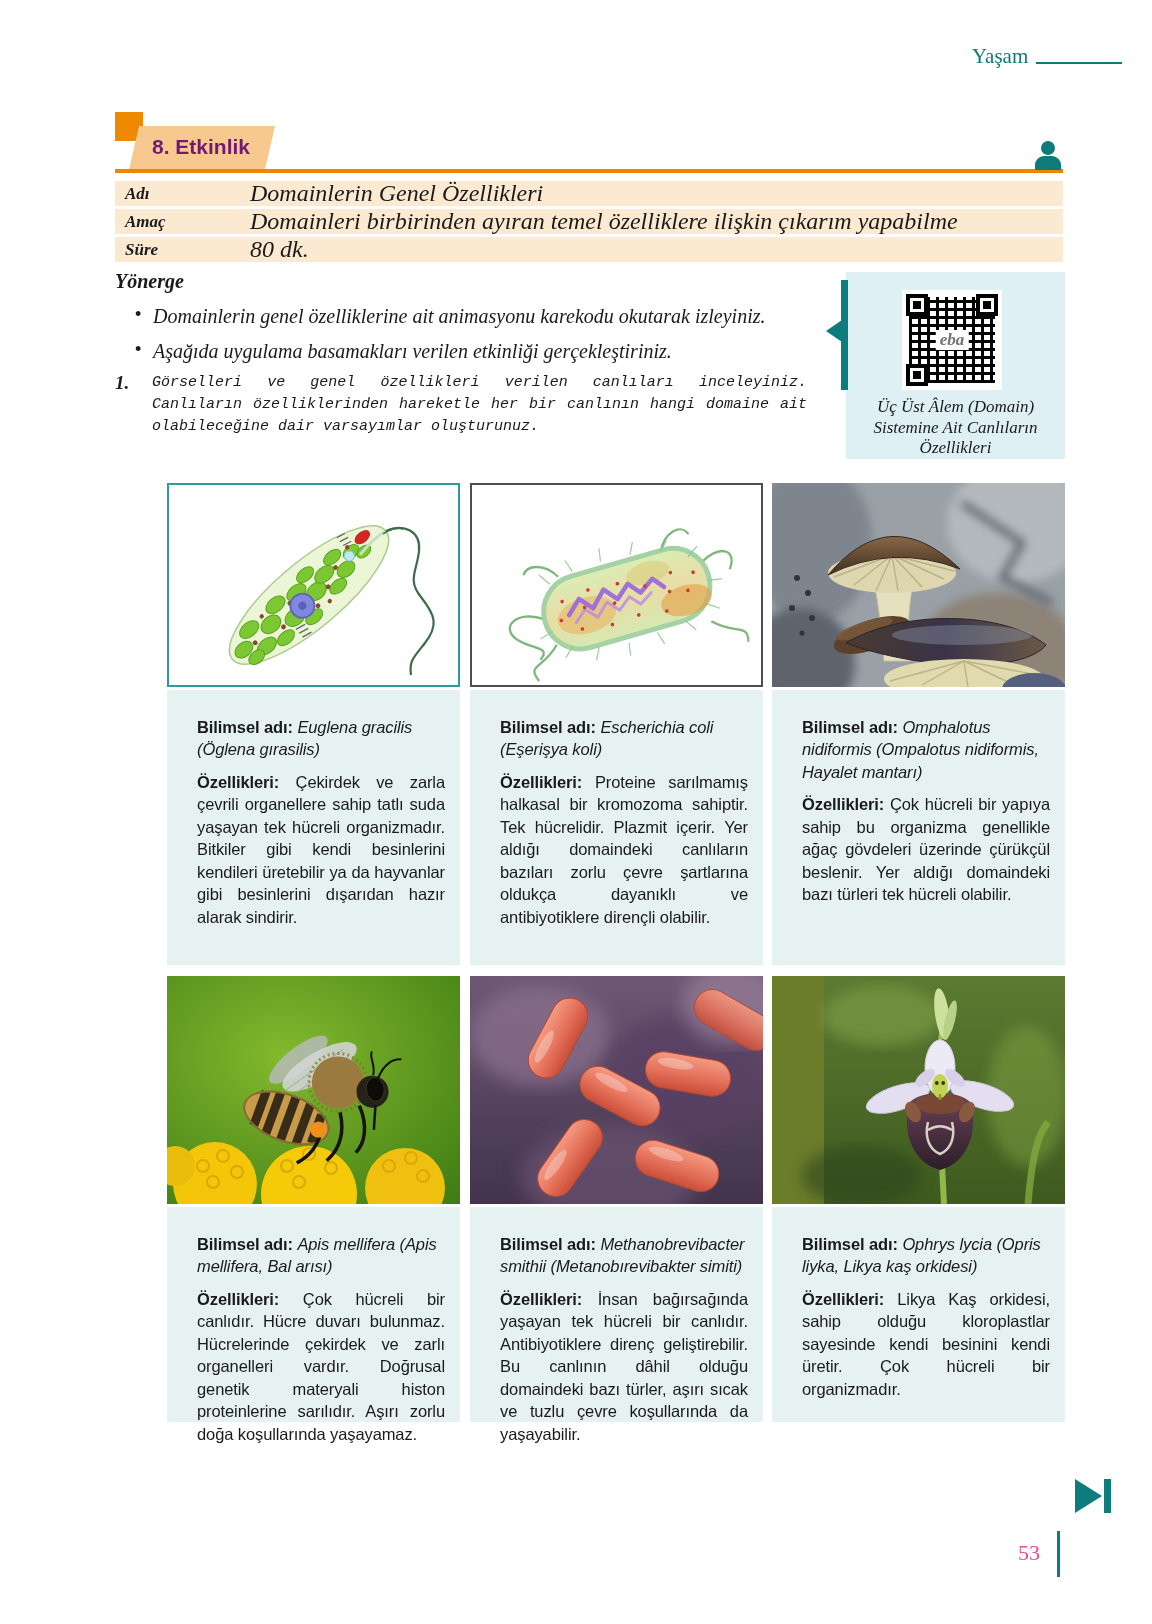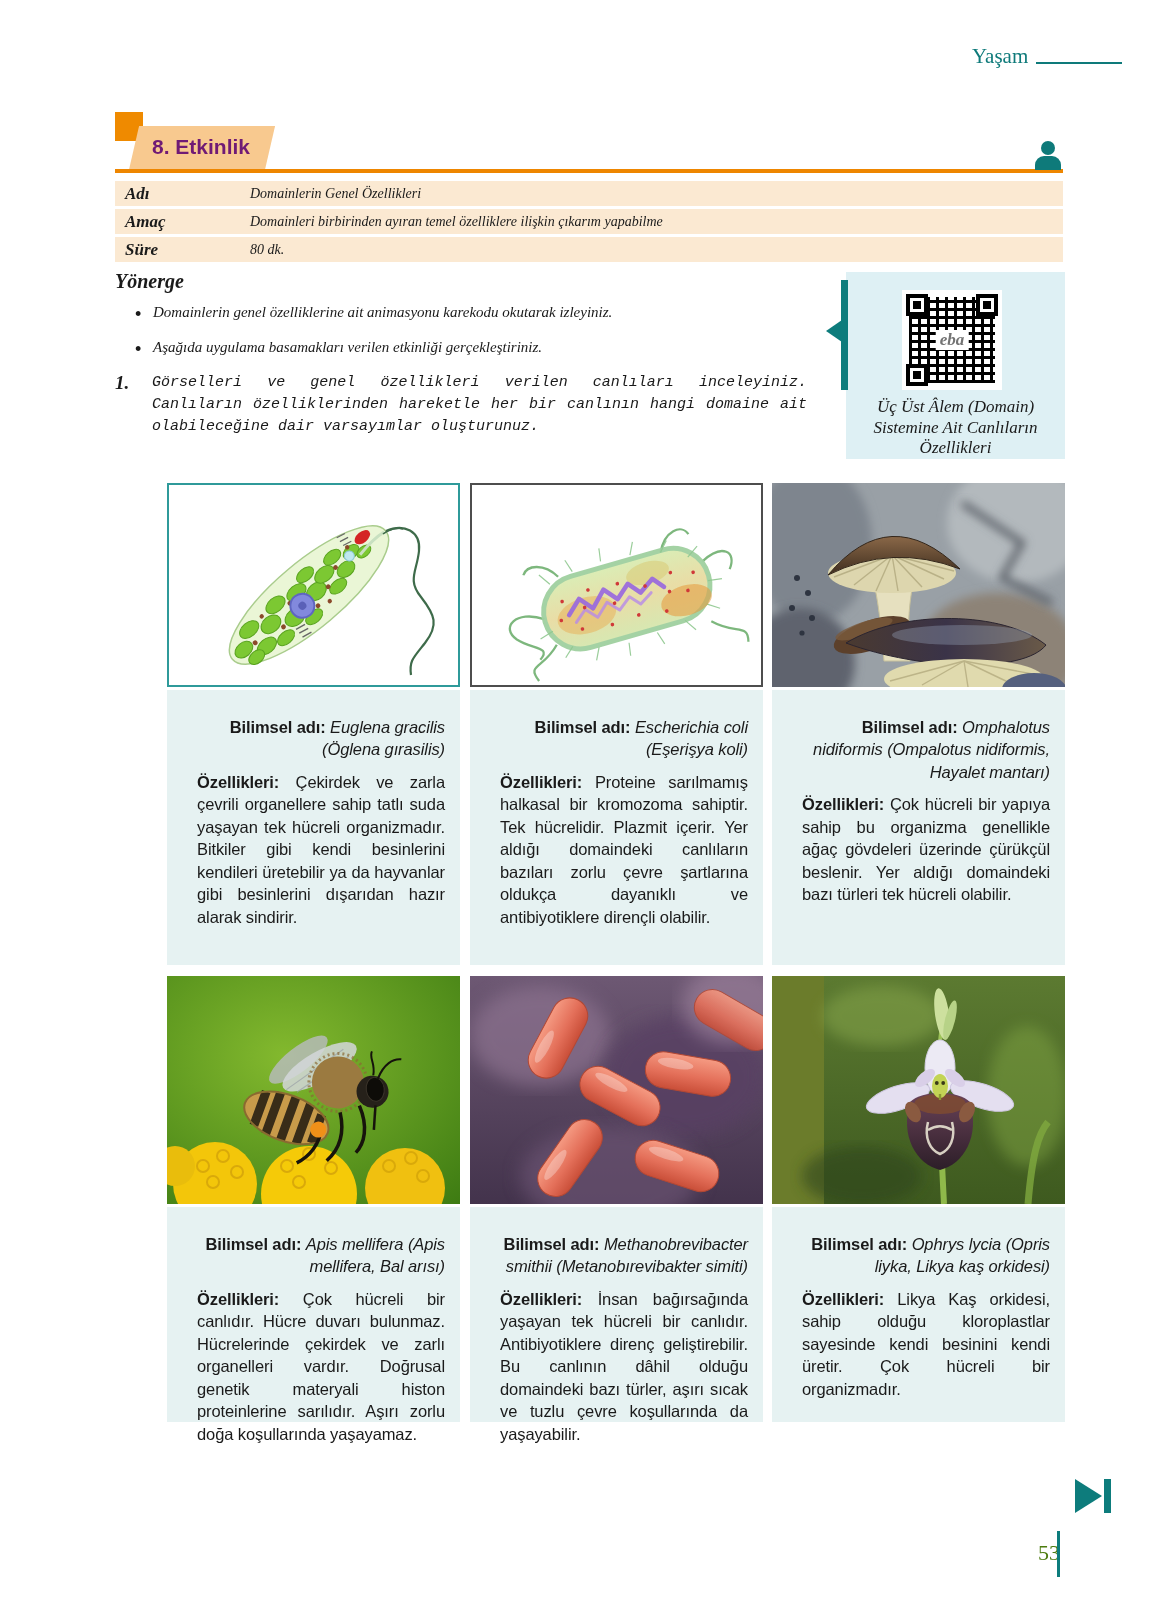--- a/index.html
+++ b/index.html
@@ -24,7 +24,7 @@
   .meta{left:115px;top:181px;width:948px;}
   .trow{display:flex;background:#fbe9d2;margin-bottom:3px;height:25px;align-items:center;}
   .tlabel{width:125px;padding-left:10px;font-family:"Liberation Serif",serif;font-style:italic;font-weight:bold;font-size:17px;}
-  .tvalue{font-family:"Liberation Serif",serif;font-style:italic;font-size:14px;}
+  .tvalue{font-family:"Liberation Serif",serif;font-style:italic;font-size:24px;}
 
   
   .y-title{left:115px;top:270px;font-family:"Liberation Serif",serif;font-style:italic;font-weight:bold;font-size:20px;}

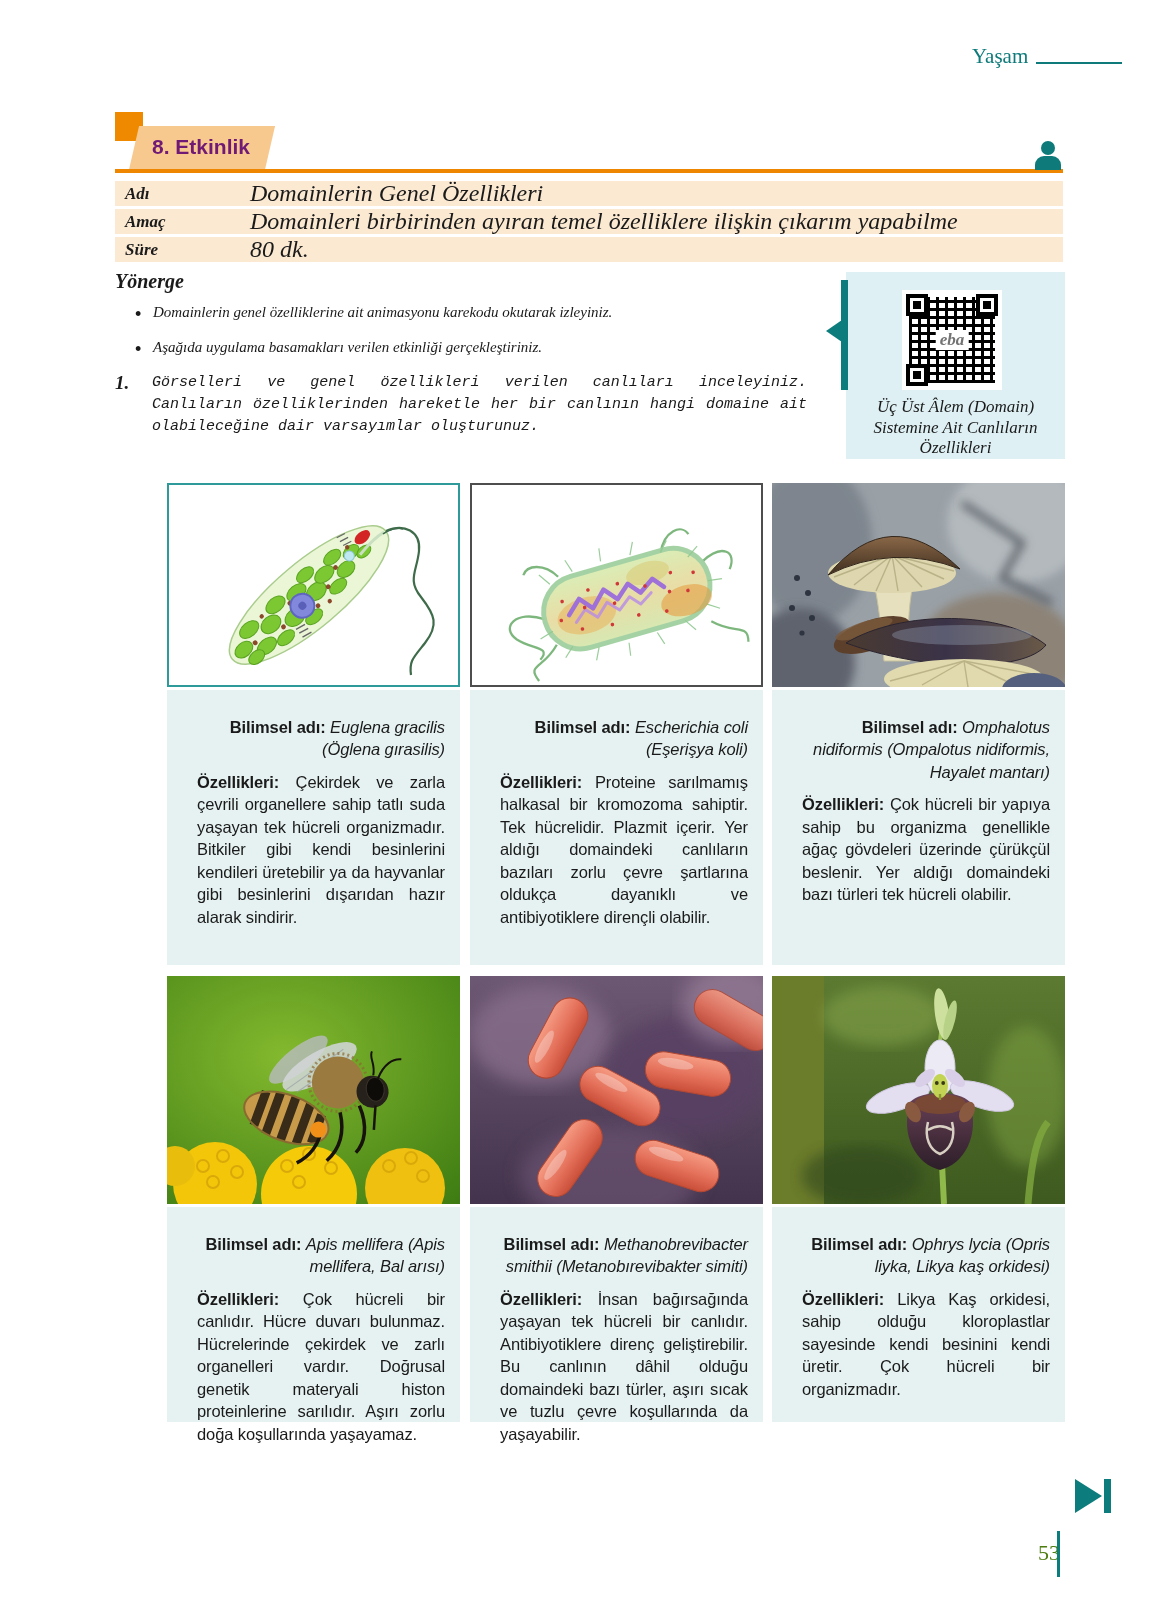--- a/index.html
+++ b/index.html
@@ -31,7 +31,7 @@
   .bullet{left:135px;display:flex;width:680px;}
   .b1{top:303px;} .b2{top:338px;}
   .dot{width:18px;font-size:18px;line-height:1.3;}
-  .btext{font-family:"Liberation Serif",serif;font-style:italic;font-size:15px;line-height:1.3;}
+  .btext{font-family:"Liberation Serif",serif;font-style:italic;font-size:20px;line-height:1.3;}
   .numbered{left:115px;top:372px;display:flex;width:692px;}
   .num{width:37px;font-family:"Liberation Serif",serif;font-style:italic;font-weight:bold;font-size:19px;}
   .ntext{width:655px;font-family:Liberation Mono, monospace;font-style:italic;font-size:15px;line-height:1.45;text-align:justify;}

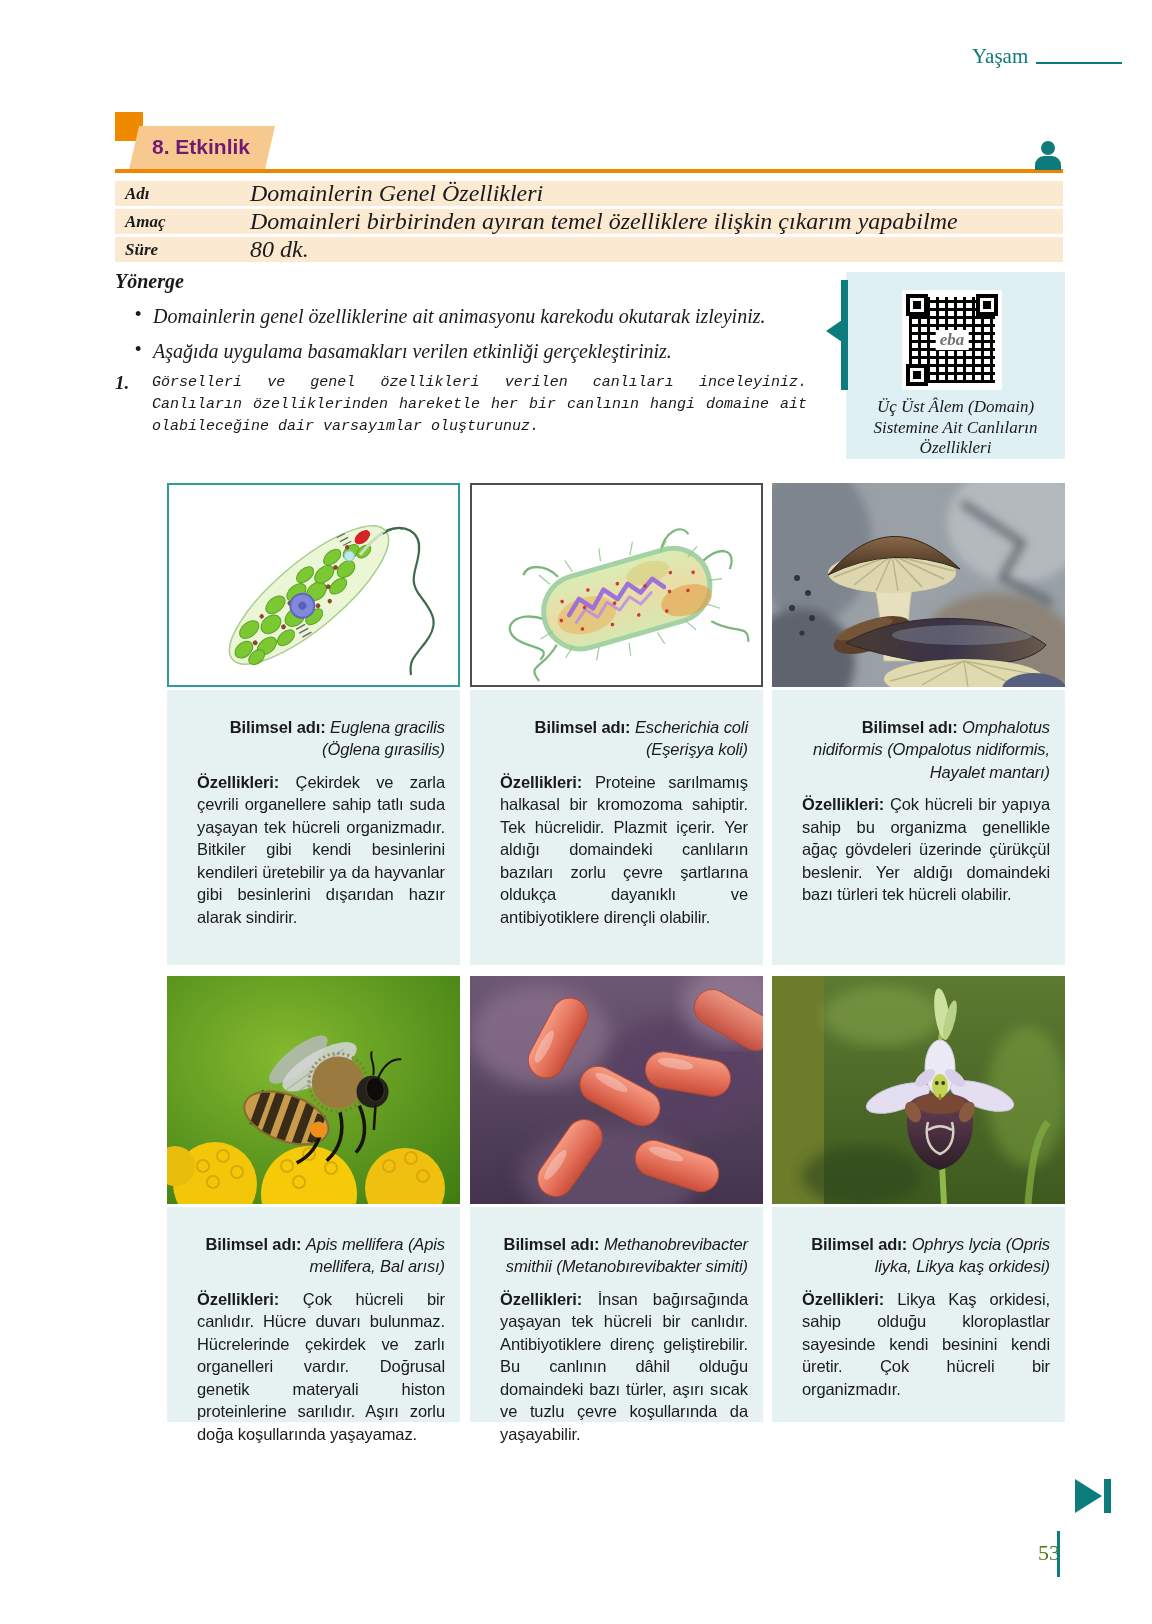--- a/index.html
+++ b/index.html
@@ -62,7 +62,7 @@
   .r2img{top:976px;} .r2txt{top:1207px;height:215px;}
   .tcard{width:293px;box-sizing:border-box;background:#e6f2f2;padding:26px 15px 0 30px;font-size:16.5px;letter-spacing:-0.1px;}
   .tcard p{margin:0;line-height:1.36;}
-  .tcard .sci{margin-bottom:10px;text-align:right;}
+  .tcard .sci{margin-bottom:10px;}
   .tcard b{font-weight:bold;}
   .tcard i{font-style:italic;}
   .tcard .feat{text-align:justify;}

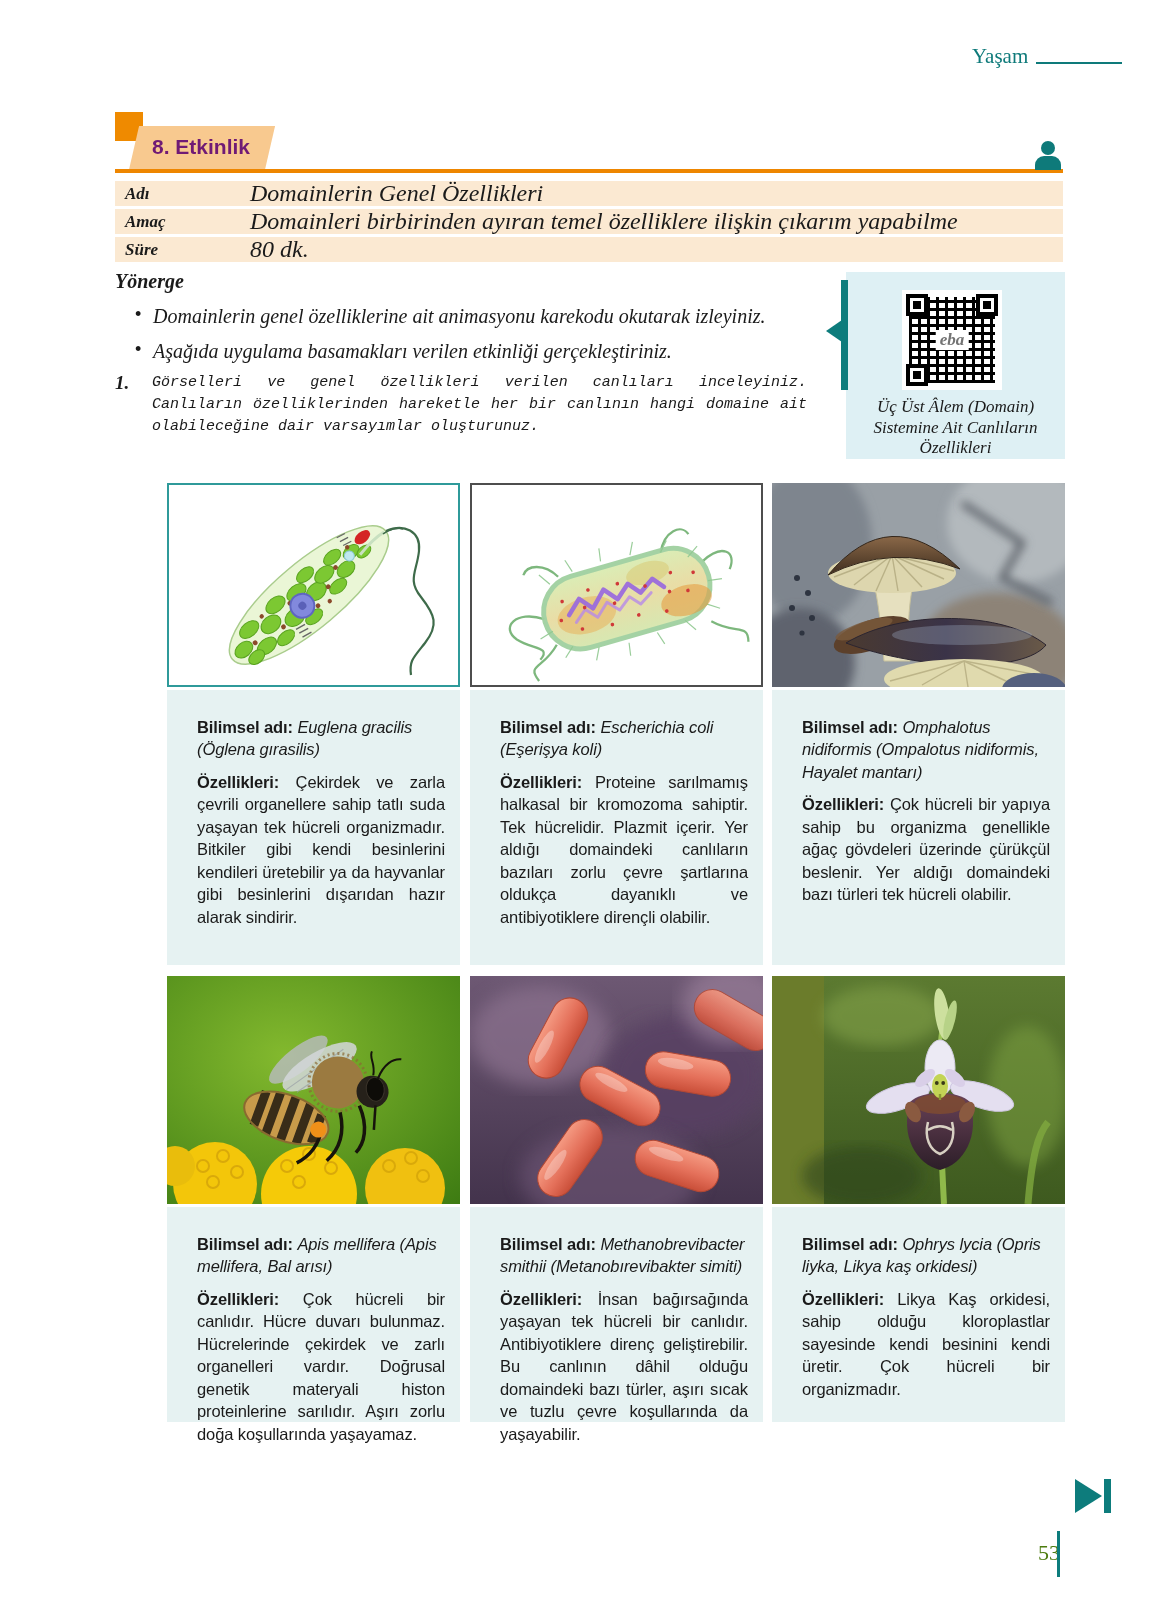--- a/index.html
+++ b/index.html
@@ -72,7 +72,7 @@
   .next-icon{left:1075px;top:1479px;width:36px;height:34px;}
   .next-icon .tri{position:absolute;left:0;top:0;width:0;height:0;border-top:17px solid transparent;border-bottom:17px solid transparent;border-left:27px solid #0d7c7c;}
   .next-icon .bar{position:absolute;left:29px;top:0;width:7px;height:34px;background:#0d7c7c;}
-  .page-num{left:1018px;top:1540px;font:22px "Liberation Serif",serif;color:#4d7c0f;margin-left:20px;}
+  .page-num{left:1018px;top:1540px;font:22px "Liberation Serif",serif;color:#ec4899;}
   .page-bar{left:1057px;top:1531px;width:3px;height:46px;background:#0d7c7c;}
 </style>
 </head>

